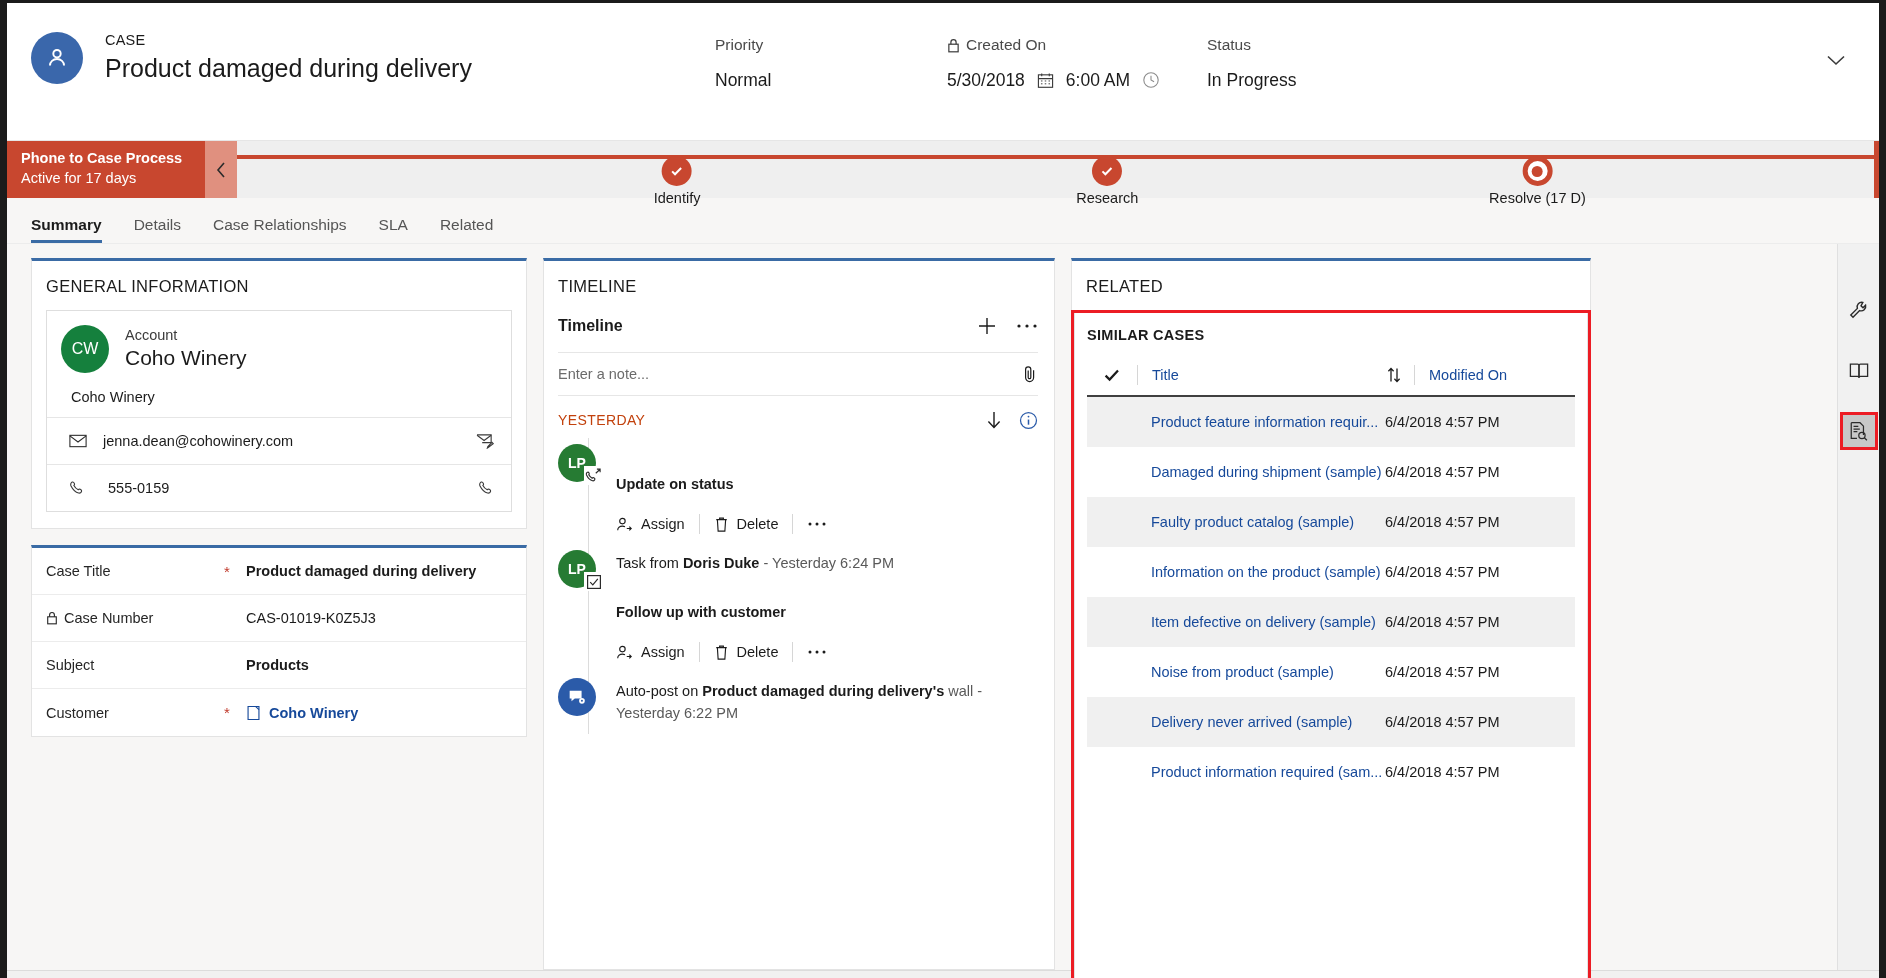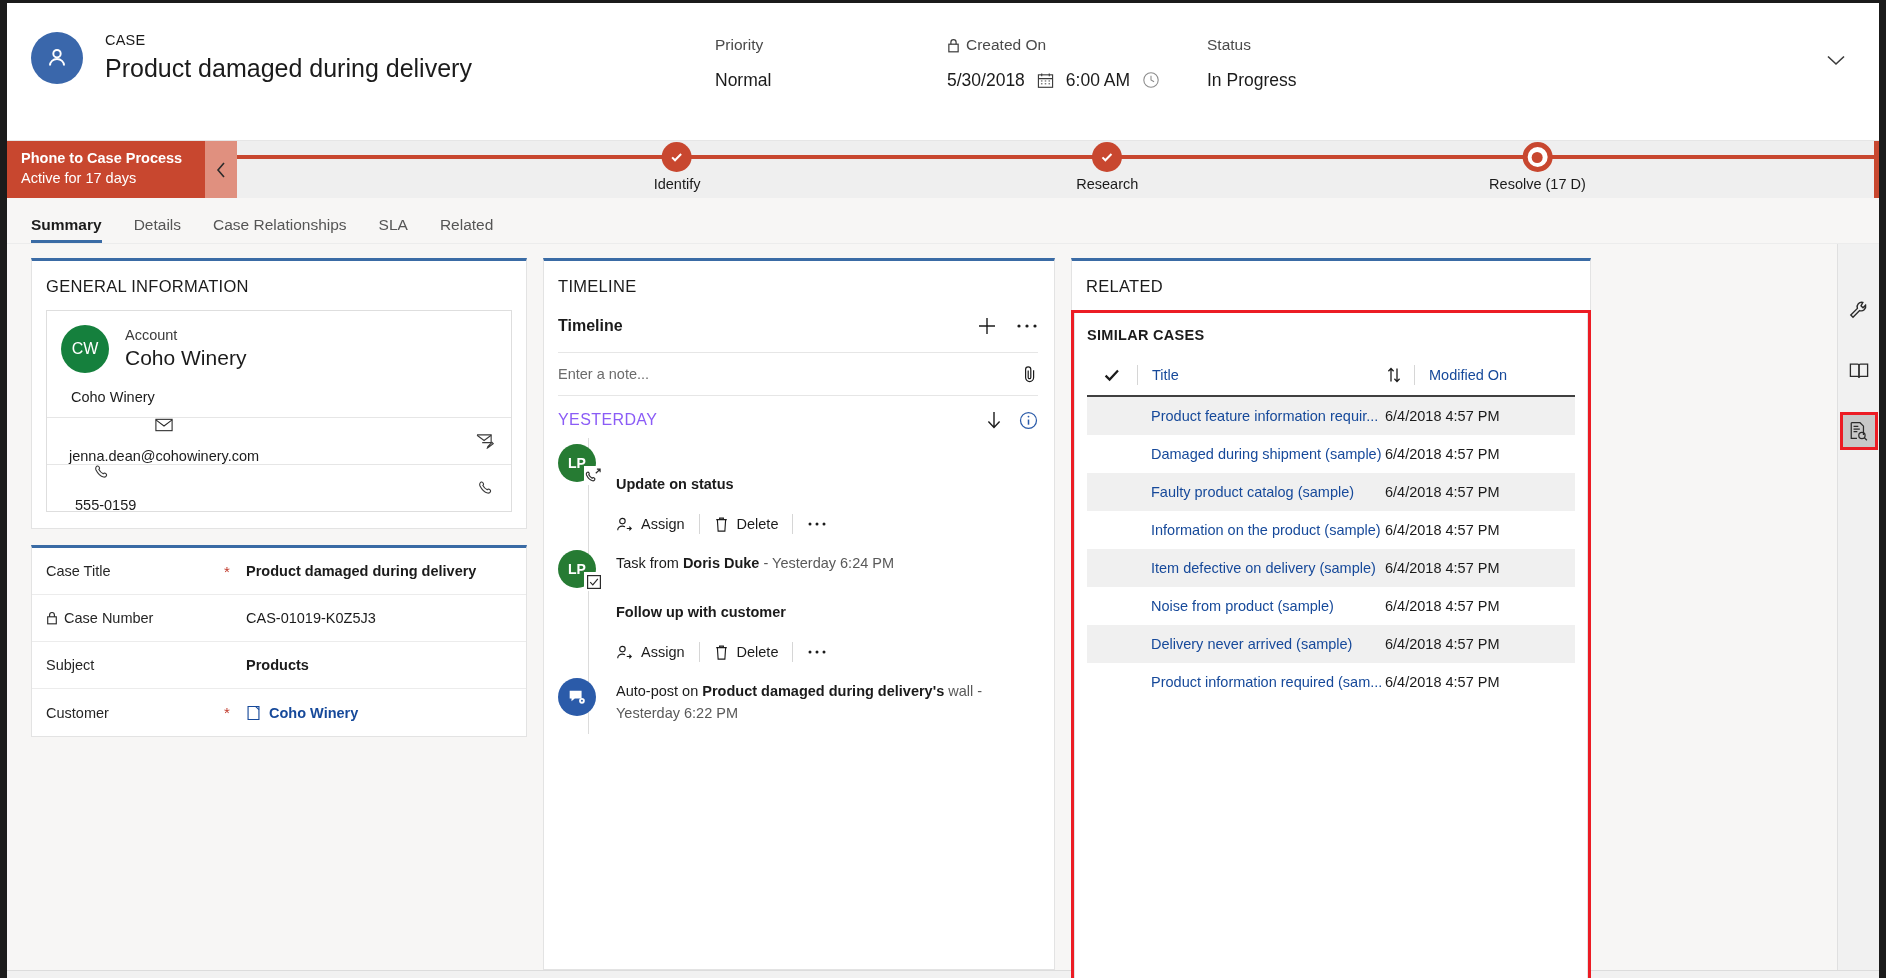--- a/index.html
+++ b/index.html
@@ -98,7 +98,7 @@
     height: 4px; background: #c8472f;
   }
   .stage {
-    position: absolute; top: 0; transform: translateX(-50%);
+    position: absolute; top: 14px; transform: translateX(-50%);
     text-align: center; cursor: pointer;
   }
   .stage-dot {

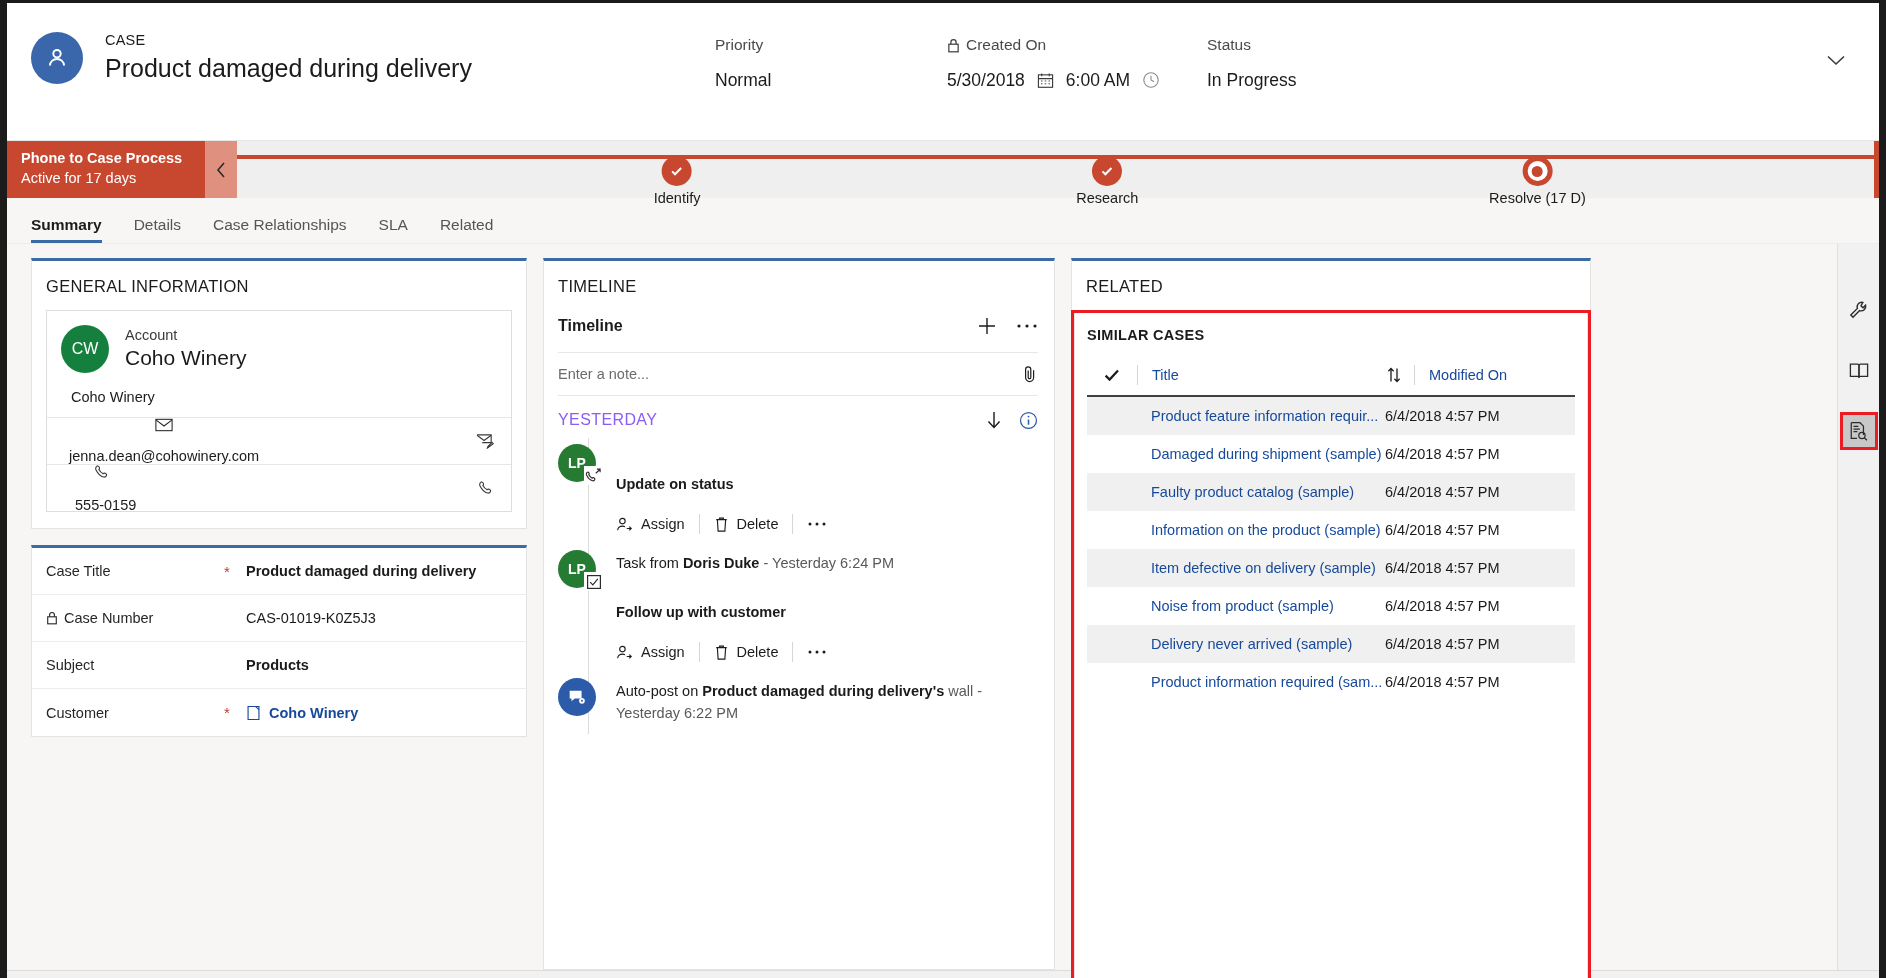--- a/index.html
+++ b/index.html
@@ -215,7 +215,7 @@
     display: flex; align-items: center; justify-content: space-between;
     padding: 14px 16px 8px 14px;
   }
-  .tl-daterow .d { font-size: 16px; color: #8b5cf6; letter-spacing: .4px; }
+  .tl-daterow .d { font-size: 14px; color: #c2410c; letter-spacing: .4px; }
   .tl-daterow .r { display: flex; align-items: center; gap: 16px; }
   .tl-items { position: relative; padding-left: 14px; }
   .tl-spine {

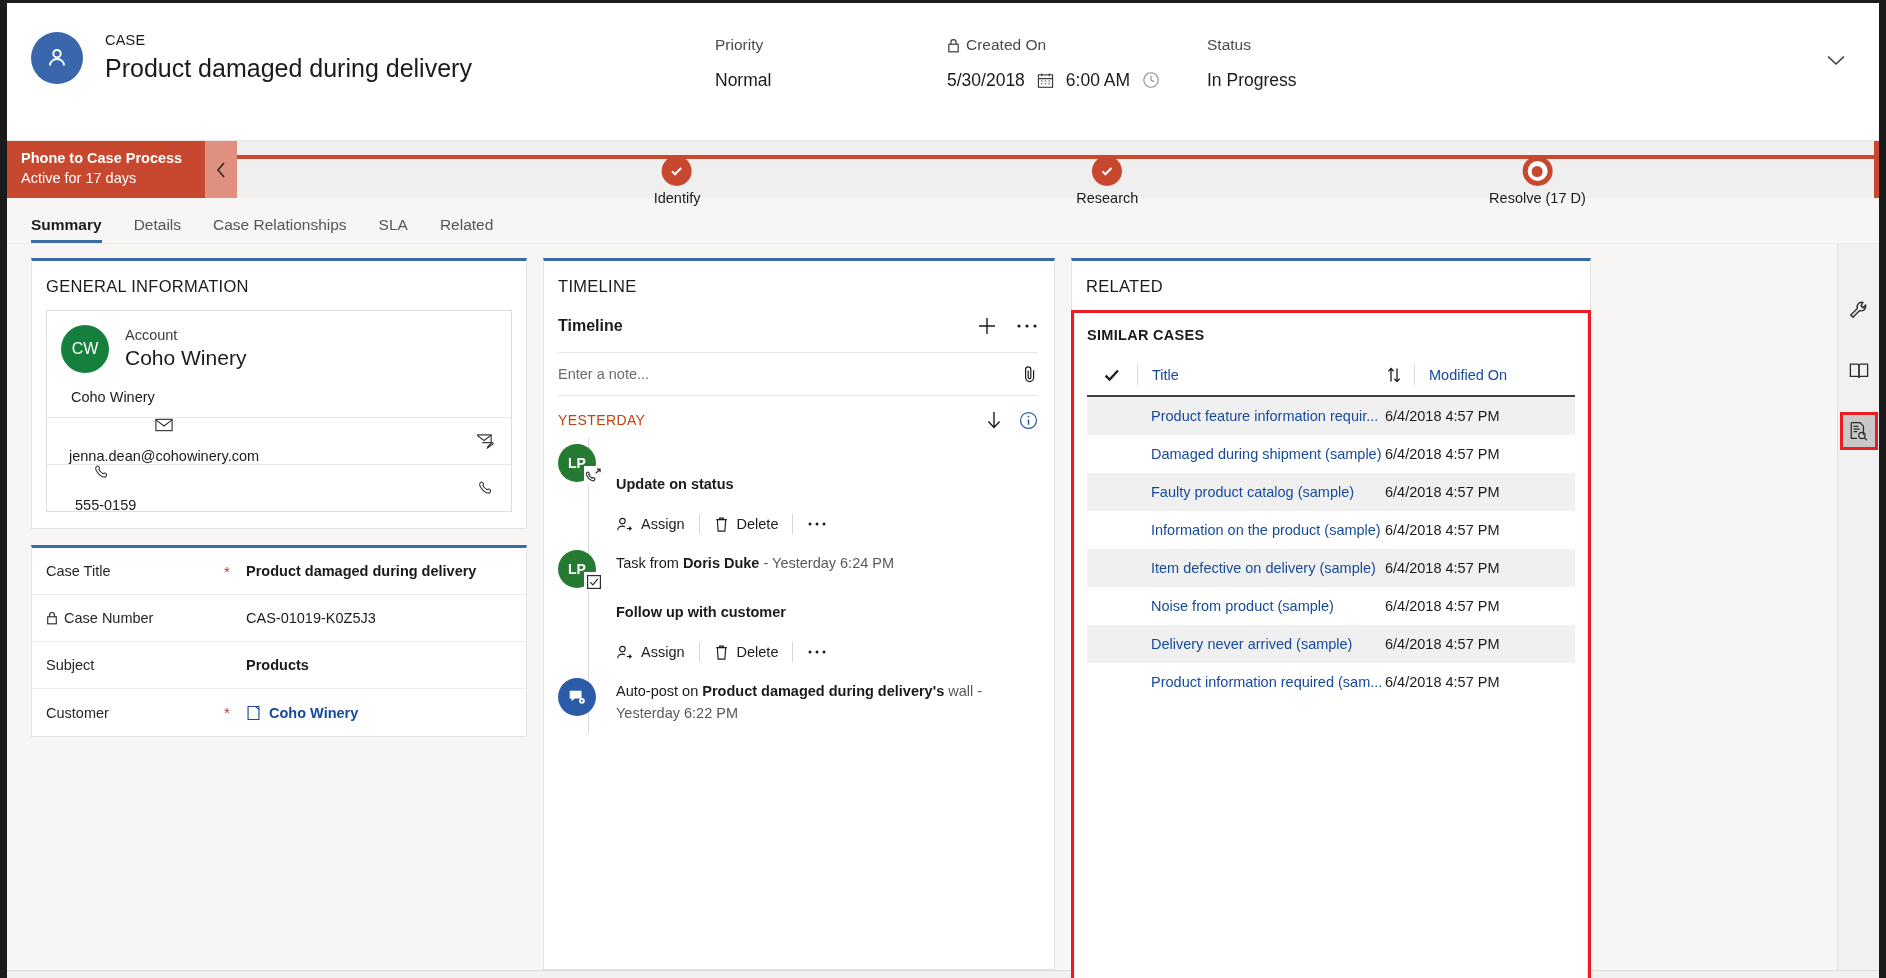--- a/index.html
+++ b/index.html
@@ -279,7 +279,7 @@
   .sc-sort { width: 40px; display: flex; justify-content: center; cursor: pointer; }
   .sc-th-mod { width: 160px; padding-left: 14px; font-size: 14.5px; color: #16499a; cursor: pointer; }
   .sc-row {
-    display: flex; align-items: center; height: 38px; cursor: pointer;
+    display: flex; align-items: center; height: 50px; cursor: pointer;
   }
   .sc-row.alt { background: #f0f0f0; }
   .sc-cell-title {

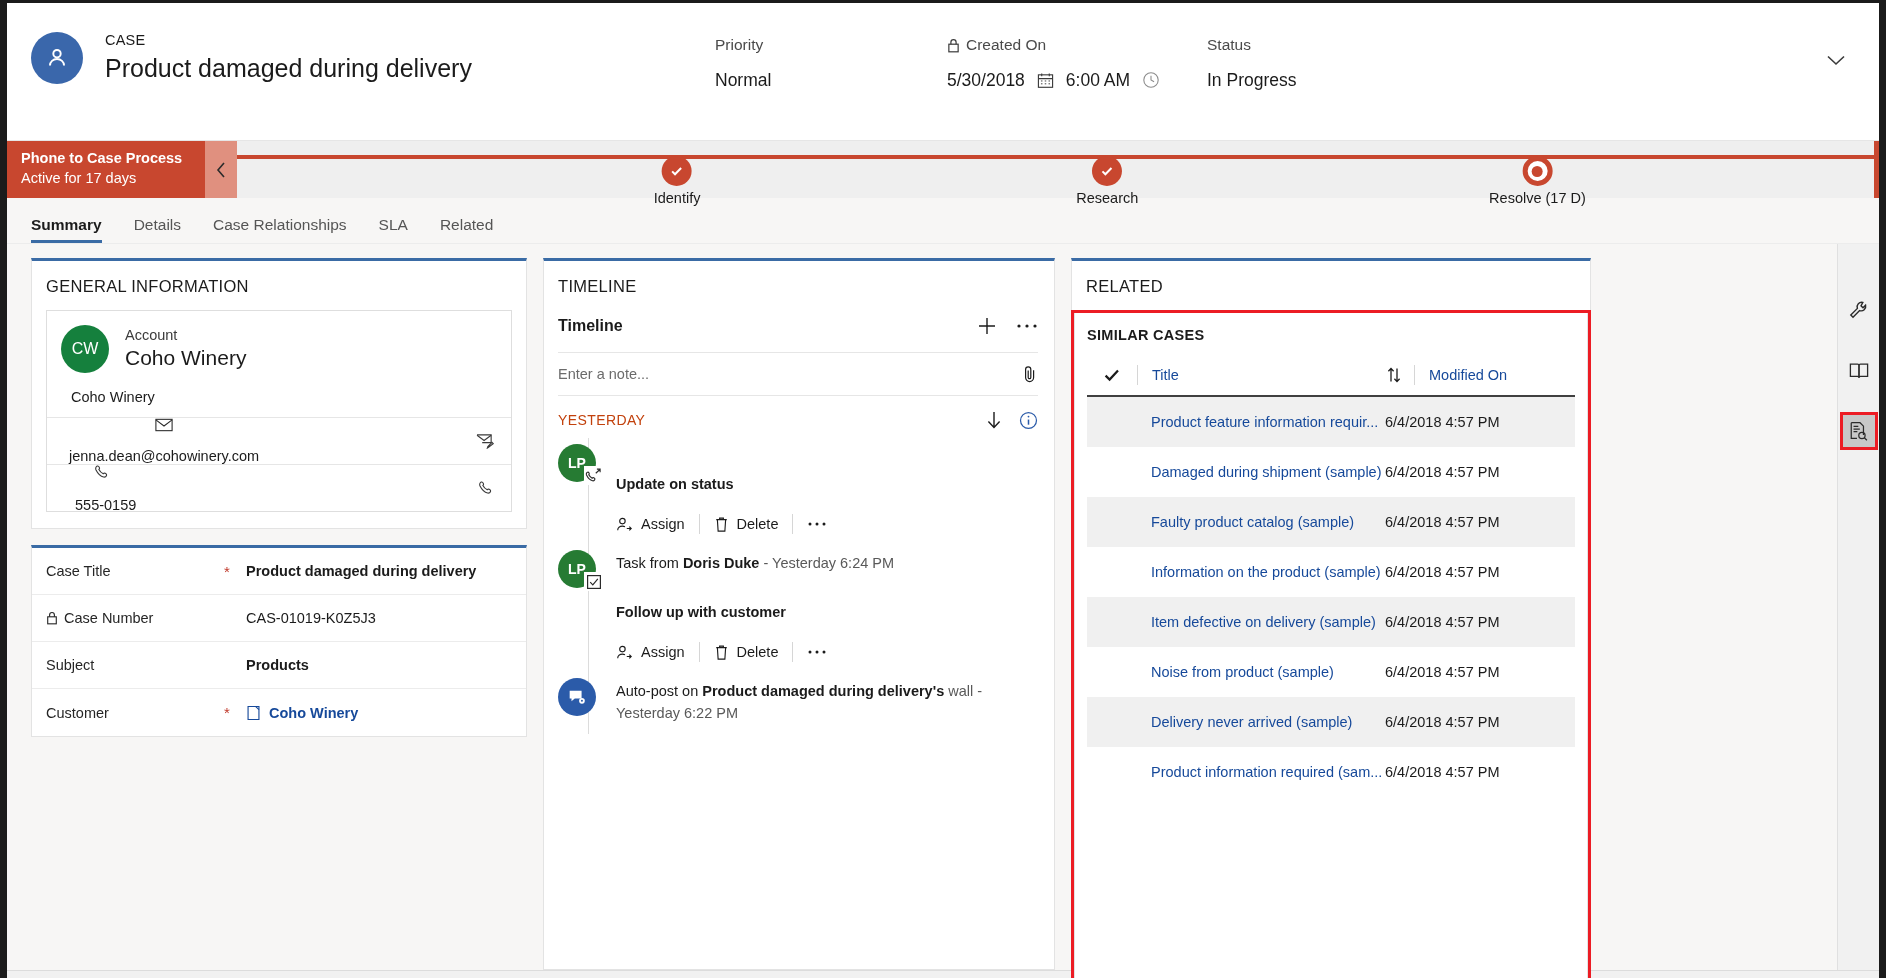--- a/index.html
+++ b/index.html
@@ -174,7 +174,7 @@
     border-top: 1px solid #e6e6e6; height: 47px;
     padding: 0 16px 0 22px;
   }
-  .contact-row .left { display: flex; align-items: center; gap: 16px; flex-direction: column; }
+  .contact-row .left { display: flex; align-items: center; gap: 16px; }
   .contact-row .txt { font-size: 14.5px; color: #1b1b1b; }
   .contact-row.phone .txt { padding-left: 6px; }
 

